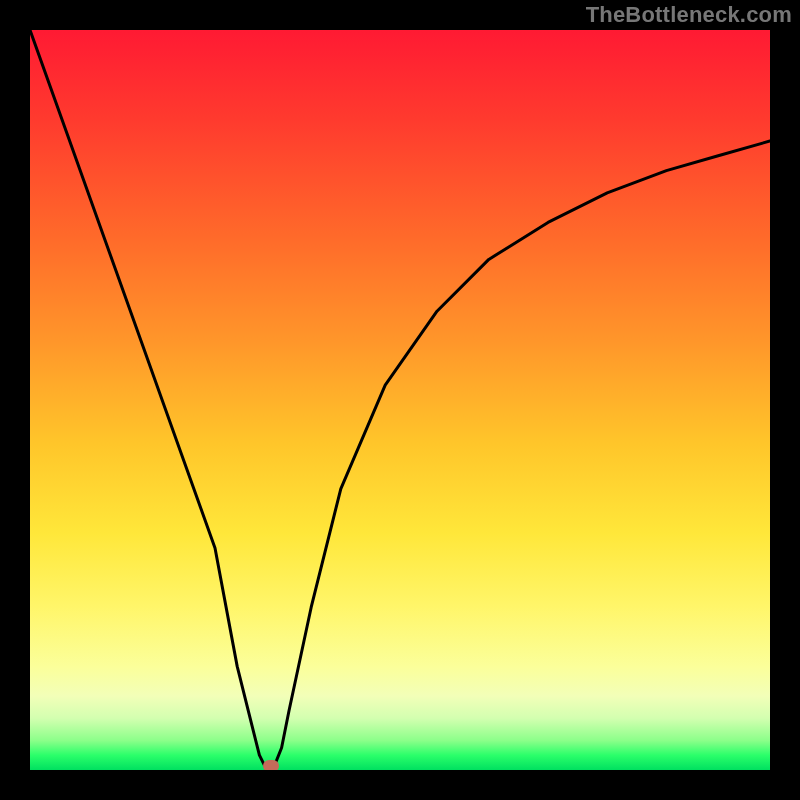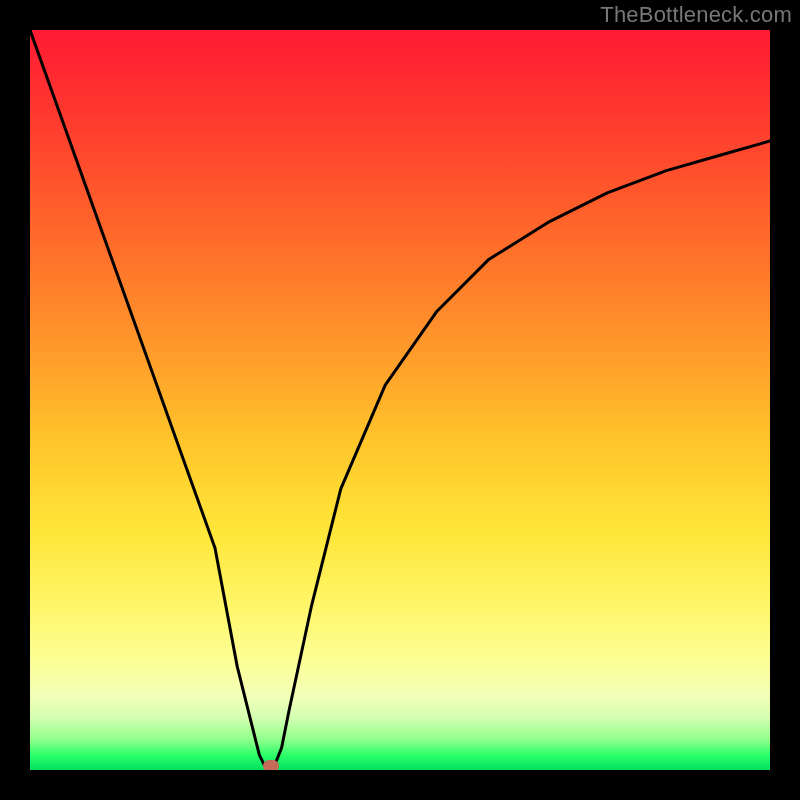--- a/index.html
+++ b/index.html
@@ -51,7 +51,7 @@
     right: 8px;
     color: #777;
     font-size: 22px;
-    font-weight: 400;
+    font-weight: 700;
     letter-spacing: 0.2px;
     user-select: none;
   }

